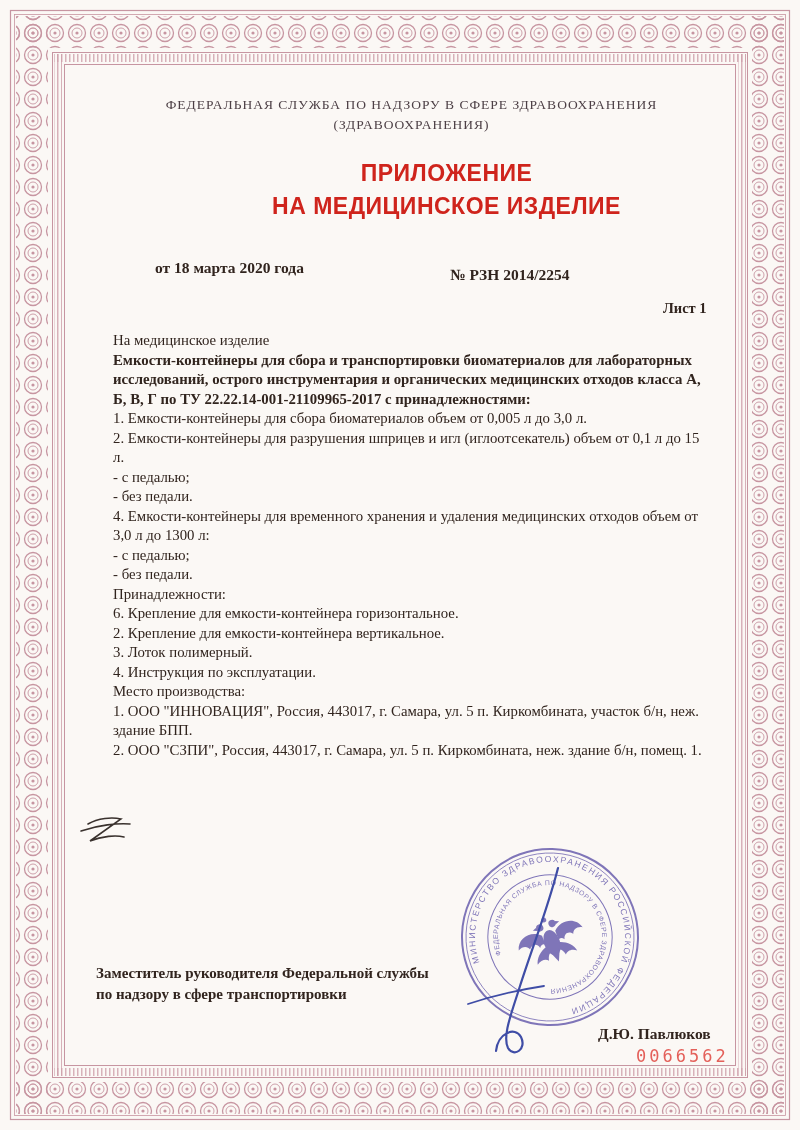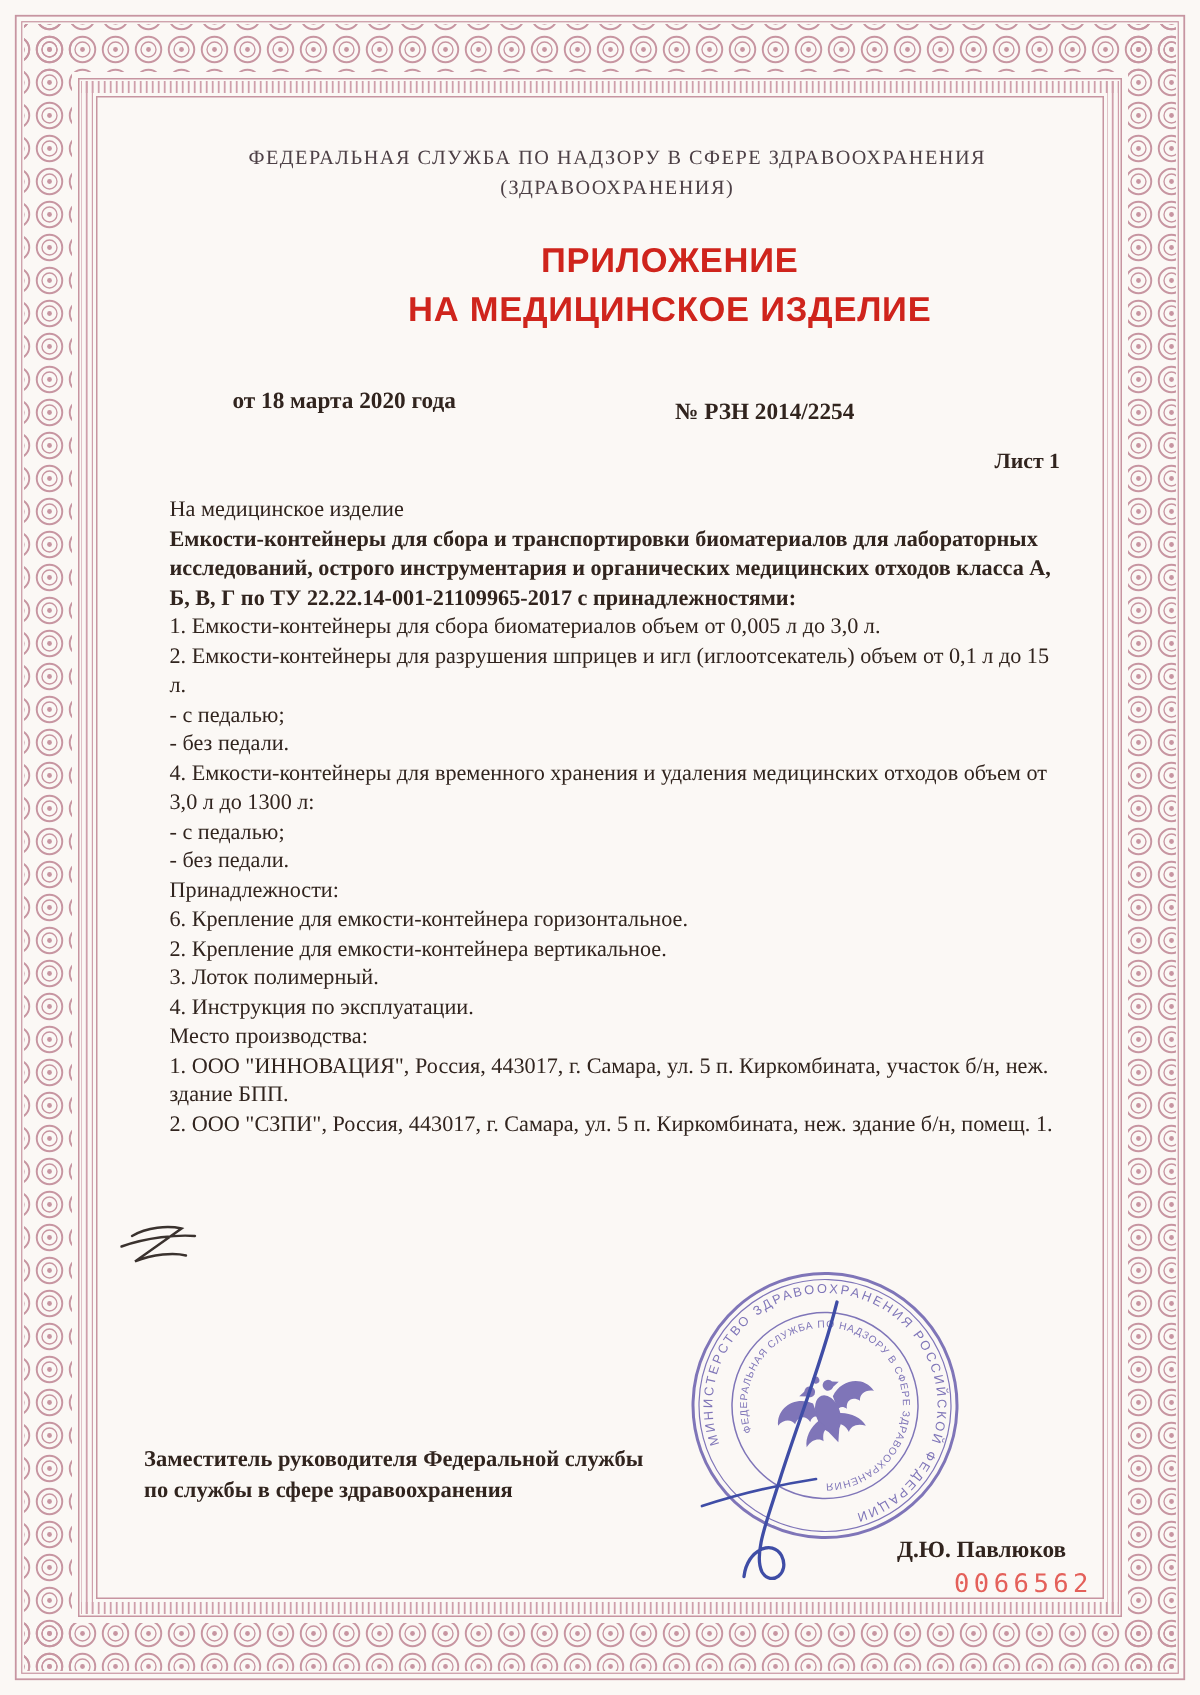--- a/index.html
+++ b/index.html
@@ -107,7 +107,7 @@
 
   <div class="abs signer">
     <div>Заместитель руководителя Федеральной службы</div>
-    <div>по службы в сфере здравоохранения</div>
+    <div>по надзору в сфере транспортировки</div>
   </div>
   <div class="abs signer-name">Д.Ю. Павлюков</div>
   <div class="abs serial">0066562</div>

